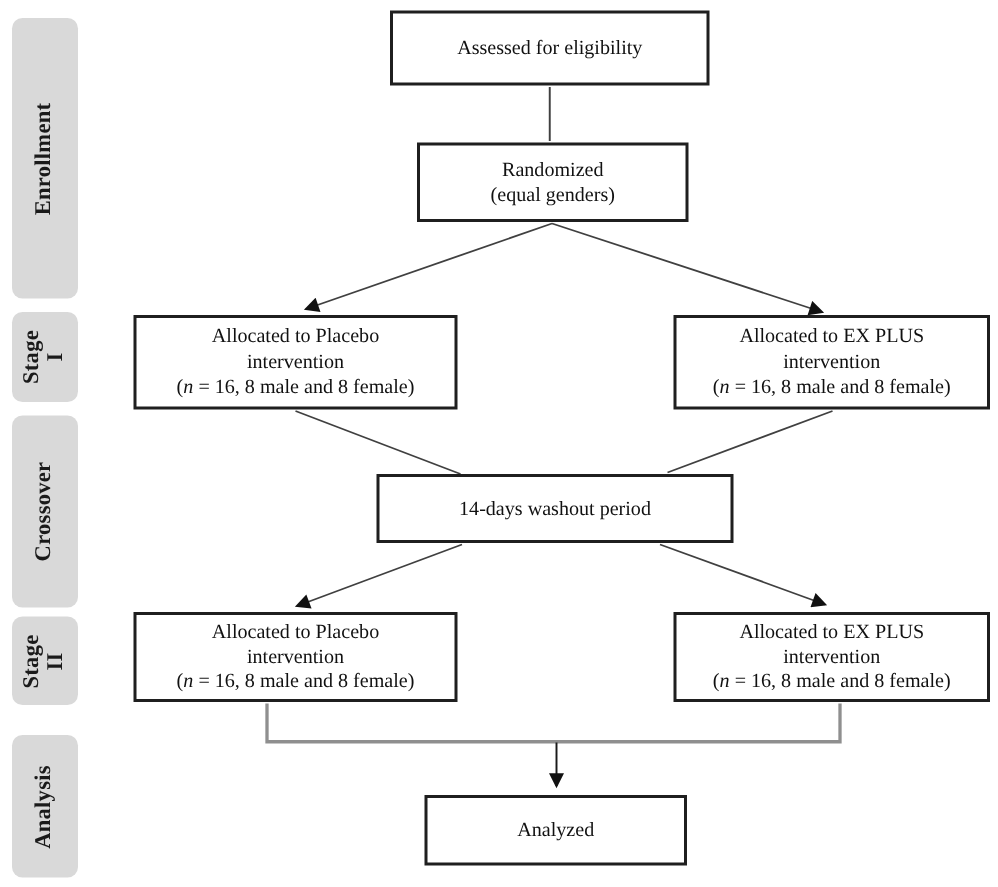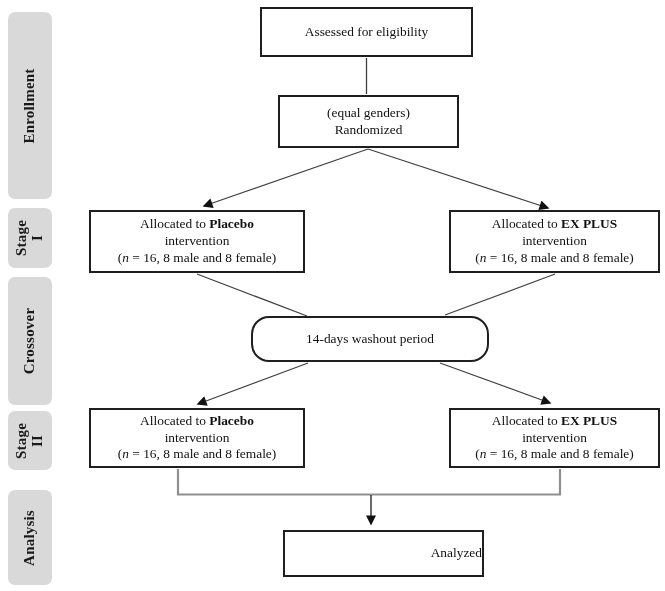--- a/index.html
+++ b/index.html
@@ -112,8 +112,8 @@
   </div>
 
   <div class="fbox" id="box-randomized">
+    <div class="ln">Randomized</div>
     <div class="ln">(equal genders)</div>
-    <div class="ln">Randomized</div>
   </div>
 
   <div class="fbox" id="box-s1-left">

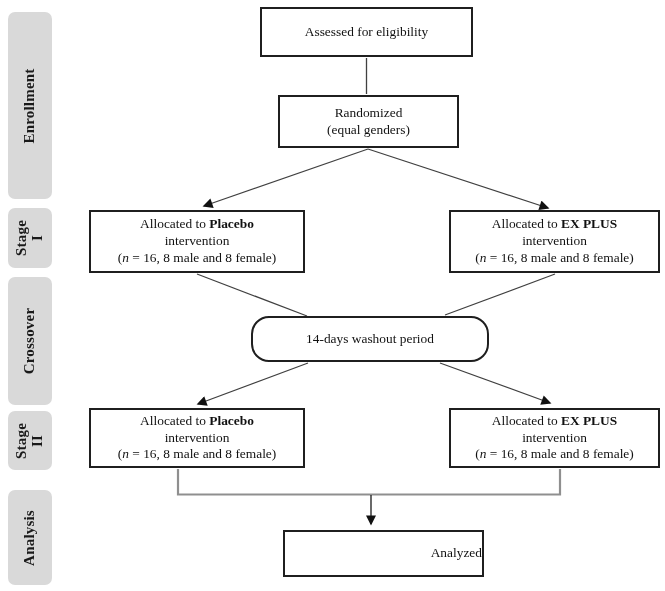--- a/index.html
+++ b/index.html
@@ -48,7 +48,7 @@
   }
   .fbox .ln { white-space: nowrap; }
   .fbox i { font-style: italic; }
-  .fbox b { font-weight: bold; }
+  .fbox b { font-weight: normal; }
 
   
   #box-assessed   { left: 260px; top: 7px;   width: 213px; height: 50px; }

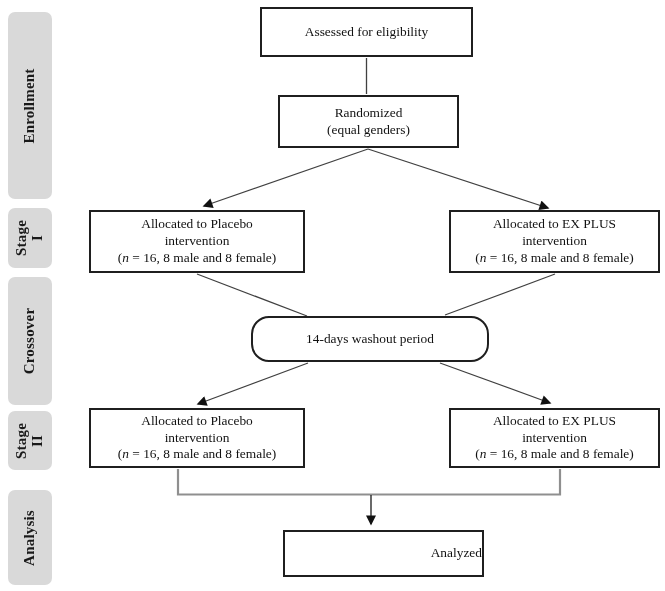--- a/index.html
+++ b/index.html
@@ -55,7 +55,7 @@
   #box-randomized { left: 278px; top: 95px;  width: 181px; height: 53px; }
   #box-s1-left    { left: 89px;  top: 210px; width: 216px; height: 63px; }
   #box-s1-right   { left: 449px; top: 210px; width: 211px; height: 63px; }
-  #box-washout    { left: 251px; top: 316px; width: 238px; height: 46px; border-radius: 18px; }
+  #box-washout    { left: 251px; top: 316px; width: 238px; height: 46px; }
   #box-s2-left    { left: 89px;  top: 408px; width: 216px; height: 60px; }
   #box-s2-right   { left: 449px; top: 408px; width: 211px; height: 60px; }
   #box-analyzed   { left: 283px; top: 530px; width: 201px; height: 47px; text-align: right; }

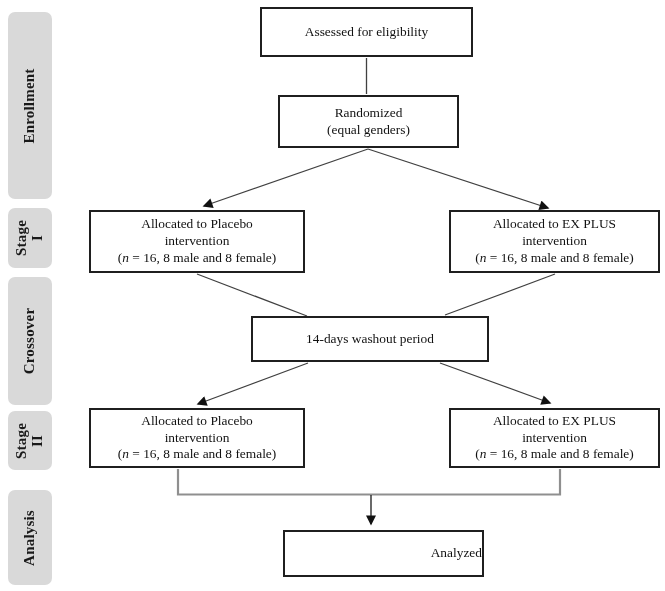--- a/index.html
+++ b/index.html
@@ -58,7 +58,7 @@
   #box-washout    { left: 251px; top: 316px; width: 238px; height: 46px; }
   #box-s2-left    { left: 89px;  top: 408px; width: 216px; height: 60px; }
   #box-s2-right   { left: 449px; top: 408px; width: 211px; height: 60px; }
-  #box-analyzed   { left: 283px; top: 530px; width: 201px; height: 47px; text-align: right; }
+  #box-analyzed   { left: 283px; top: 530px; width: 175px; height: 47px; }
 
   
   #tab-enrollment { top: 12px;  height: 187px; }

